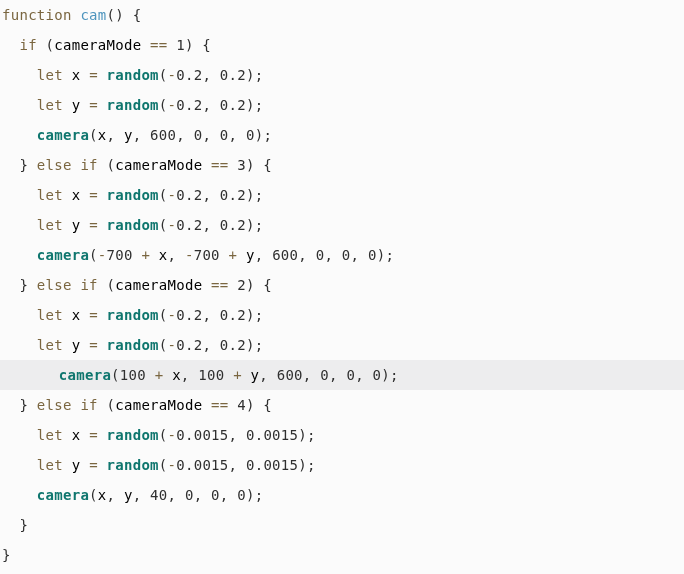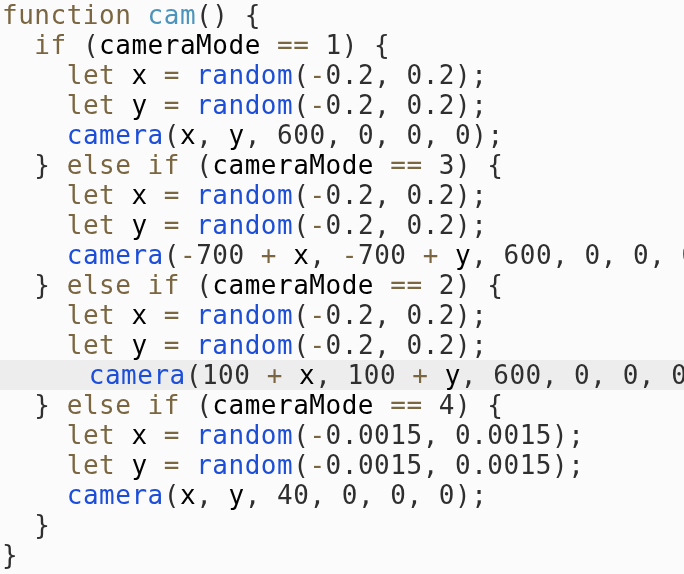--- a/index.html
+++ b/index.html
@@ -24,7 +24,7 @@
   .code-line {
     height: 30px;
     line-height: 30px;
-    font-size: 26px;
+    font-size: 14px;
     letter-spacing: 0.02em;
     white-space: pre;
     padding-left: 2px;

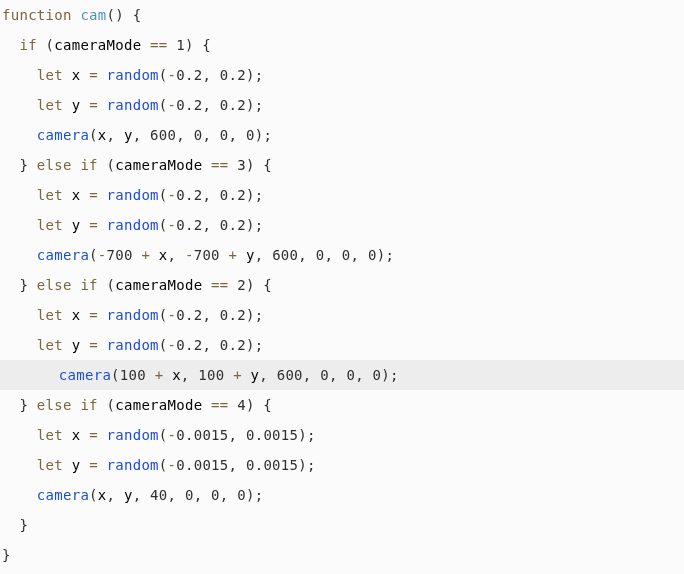--- a/index.html
+++ b/index.html
@@ -38,7 +38,7 @@
   
   .tok-keyword   { color: #7a6640; }   
   .tok-operator  { color: #7a6640; }   
-  .tok-func      { color: #1d4ed8; font-weight: normal; }  
+  .tok-func      { color: #0f766e; font-weight: bold; }  
   .tok-fname     { color: #4d94bd; }   
   .tok-var       { color: #000000; }   
   .tok-num       { color: #2f2f2f; }   

